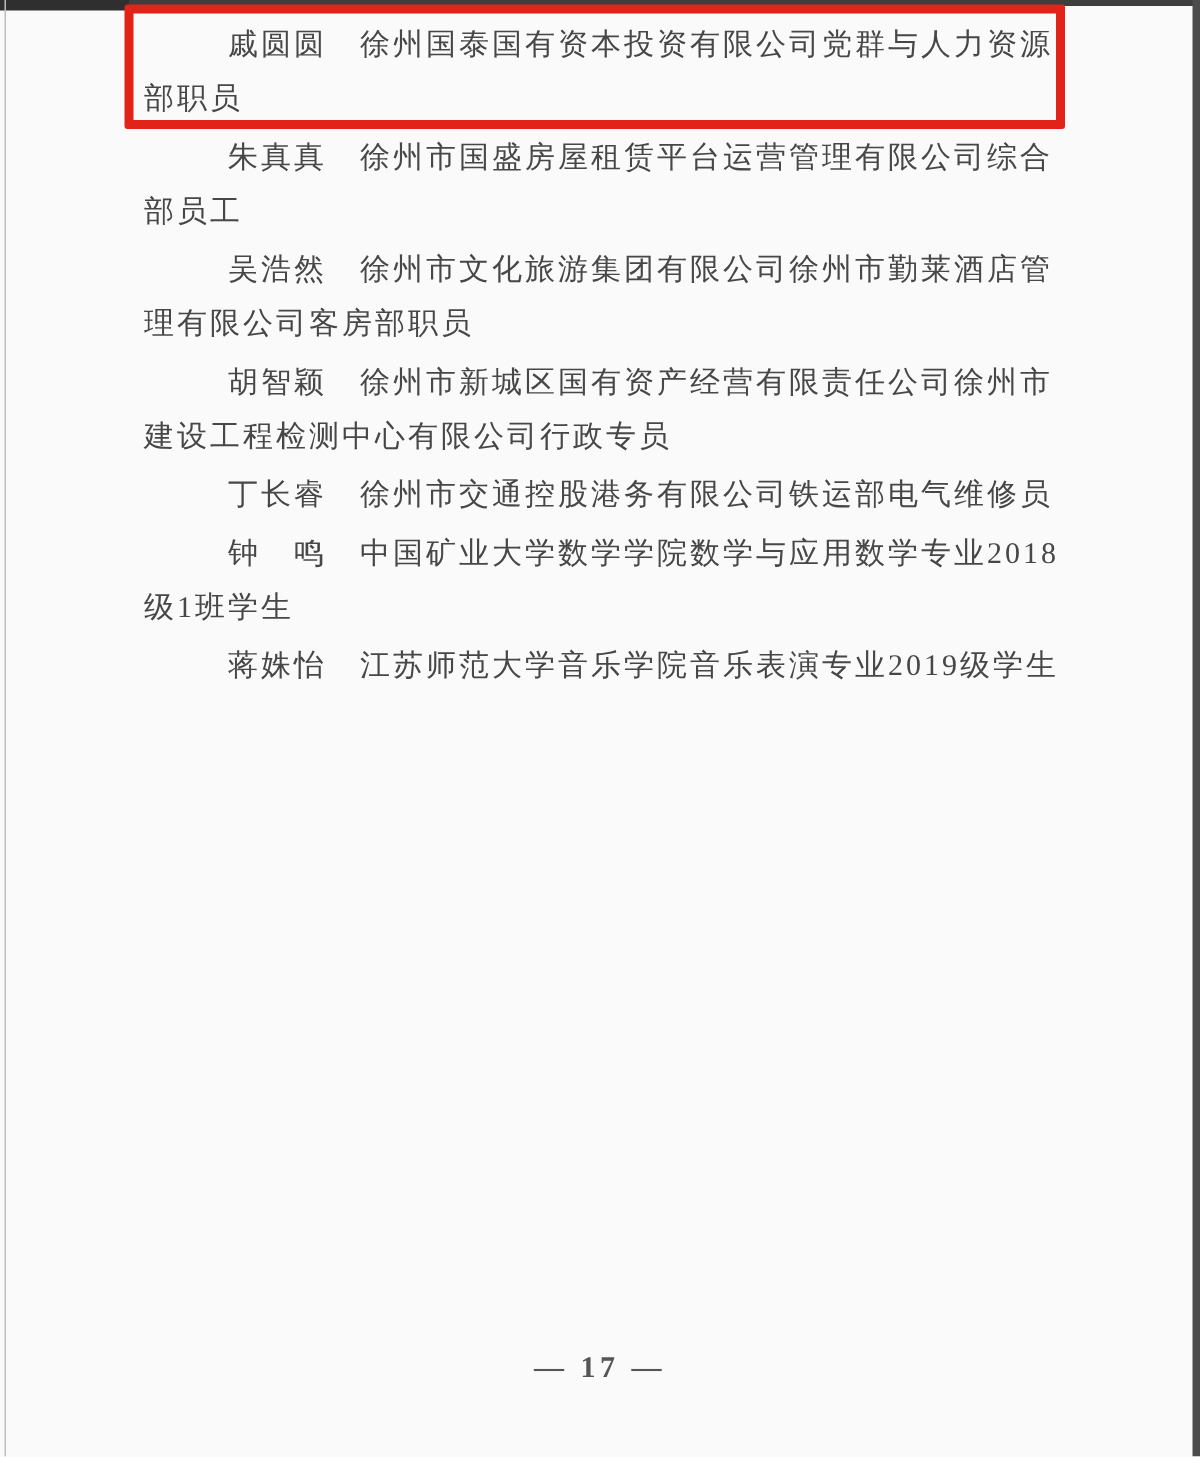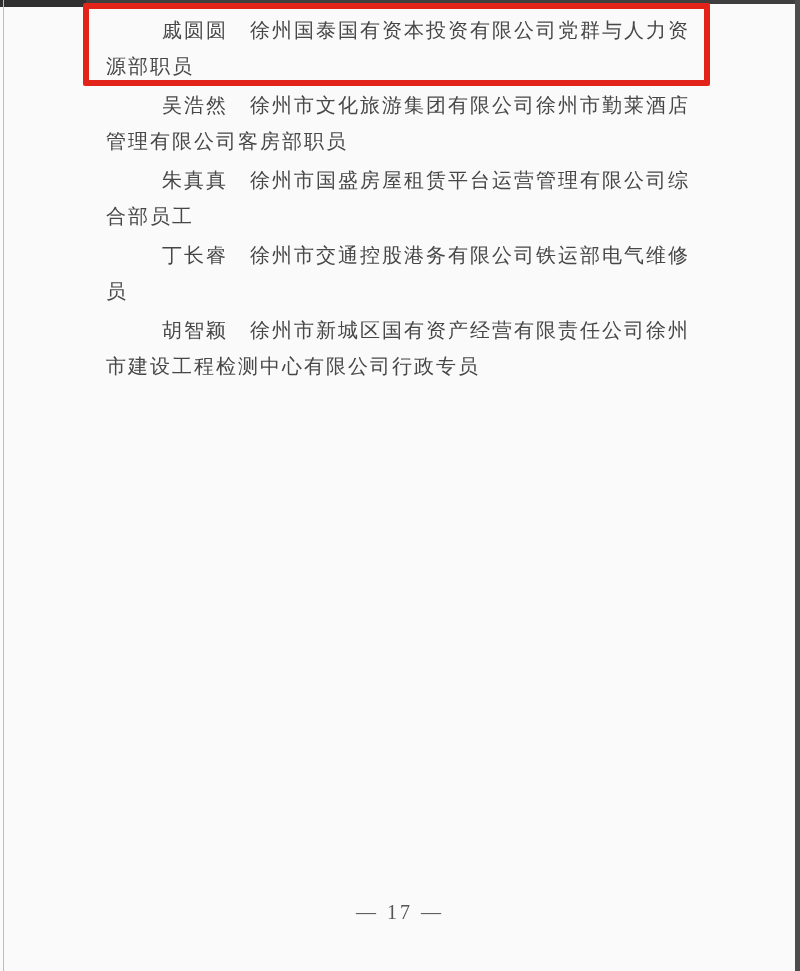--- a/index.html
+++ b/index.html
@@ -25,7 +25,7 @@
     position:absolute;left:88px;top:12px;width:622px;
     font-size:20px;line-height:36px;letter-spacing:2px;
   }
-  p.entry{margin:0 0 3px 18px;text-indent:56px;padding:0;}
+  p.entry{margin:0 0 3px 8px;text-indent:56px;padding:0;}
   .desc{padding-left:22px;}
   .page-number{
     position:absolute;top:901px;left:0;width:800px;

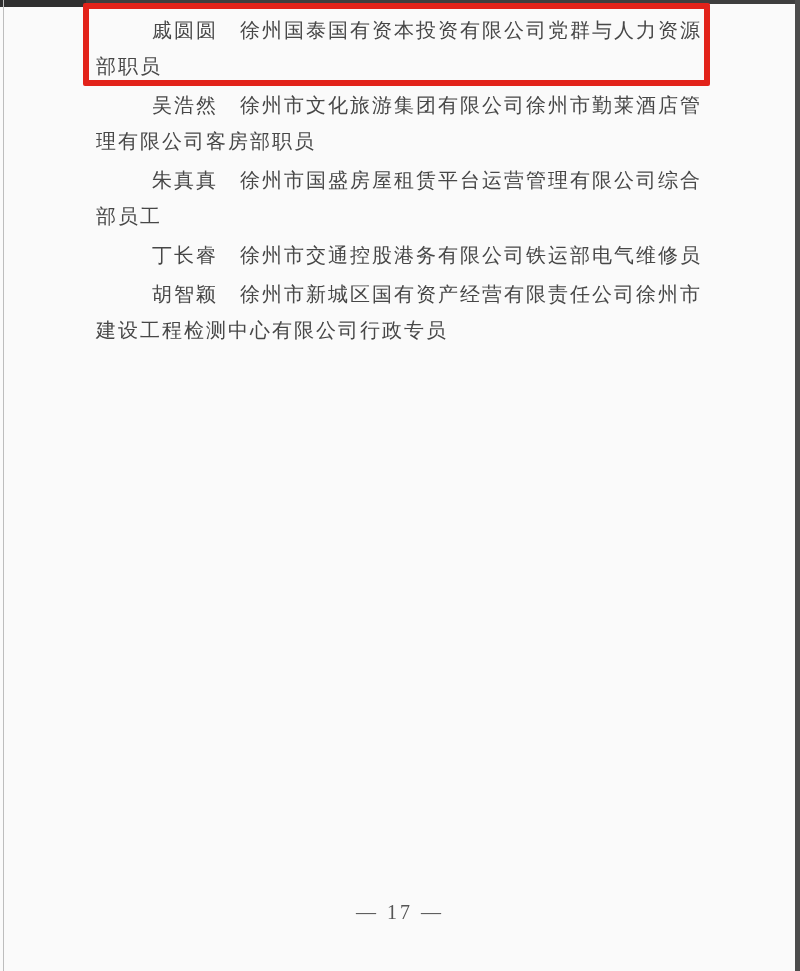--- a/index.html
+++ b/index.html
@@ -44,8 +44,8 @@
 
 <div class="content">
   <p class="entry"><span class="name">戚圆圆</span><span class="desc">徐州国泰国有资本投资有限公司党群与人力资源部职员</span></p>
+  <p class="entry"><span class="name">朱真真</span><span class="desc">徐州市国盛房屋租赁平台运营管理有限公司综合部员工</span></p>
   <p class="entry"><span class="name">吴浩然</span><span class="desc">徐州市文化旅游集团有限公司徐州市勤莱酒店管理有限公司客房部职员</span></p>
-  <p class="entry"><span class="name">朱真真</span><span class="desc">徐州市国盛房屋租赁平台运营管理有限公司综合部员工</span></p>
   <p class="entry"><span class="name">丁长睿</span><span class="desc">徐州市交通控股港务有限公司铁运部电气维修员</span></p>
   <p class="entry"><span class="name">胡智颖</span><span class="desc">徐州市新城区国有资产经营有限责任公司徐州市建设工程检测中心有限公司行政专员</span></p>
 </div>

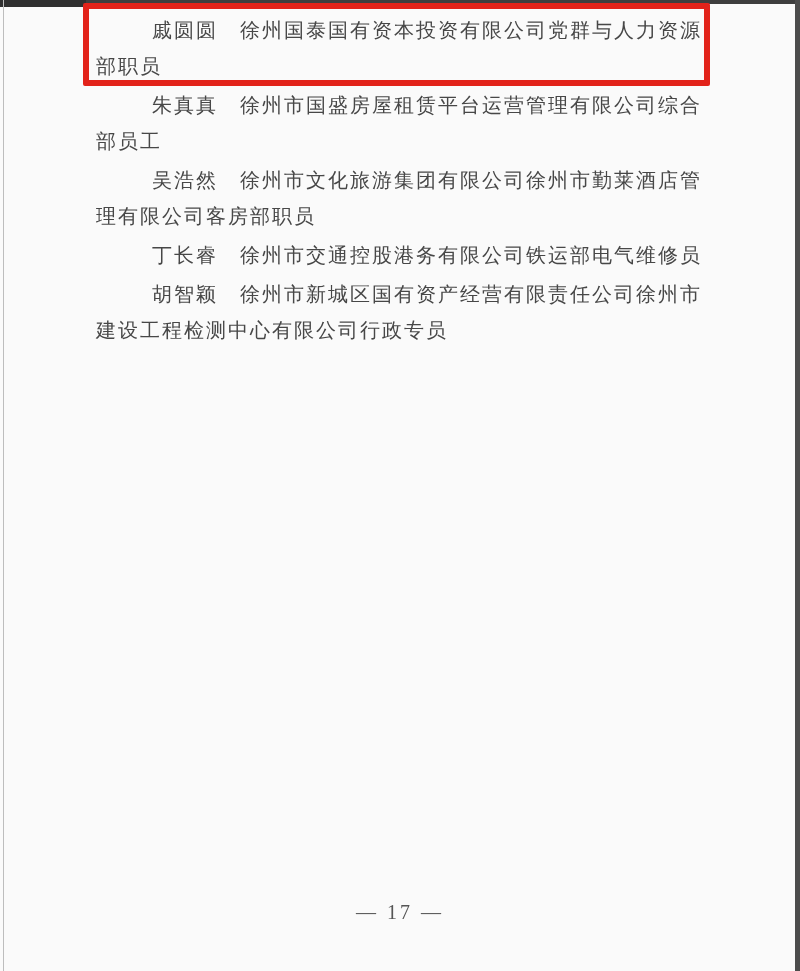--- a/index.html
+++ b/index.html
@@ -46,8 +46,8 @@
   <p class="entry"><span class="name">戚圆圆</span><span class="desc">徐州国泰国有资本投资有限公司党群与人力资源部职员</span></p>
   <p class="entry"><span class="name">朱真真</span><span class="desc">徐州市国盛房屋租赁平台运营管理有限公司综合部员工</span></p>
   <p class="entry"><span class="name">吴浩然</span><span class="desc">徐州市文化旅游集团有限公司徐州市勤莱酒店管理有限公司客房部职员</span></p>
+  <p class="entry"><span class="name">胡智颖</span><span class="desc">徐州市新城区国有资产经营有限责任公司徐州市建设工程检测中心有限公司行政专员</span></p>
   <p class="entry"><span class="name">丁长睿</span><span class="desc">徐州市交通控股港务有限公司铁运部电气维修员</span></p>
-  <p class="entry"><span class="name">胡智颖</span><span class="desc">徐州市新城区国有资产经营有限责任公司徐州市建设工程检测中心有限公司行政专员</span></p>
 </div>
 
 <div class="page-number">— 17 —</div>

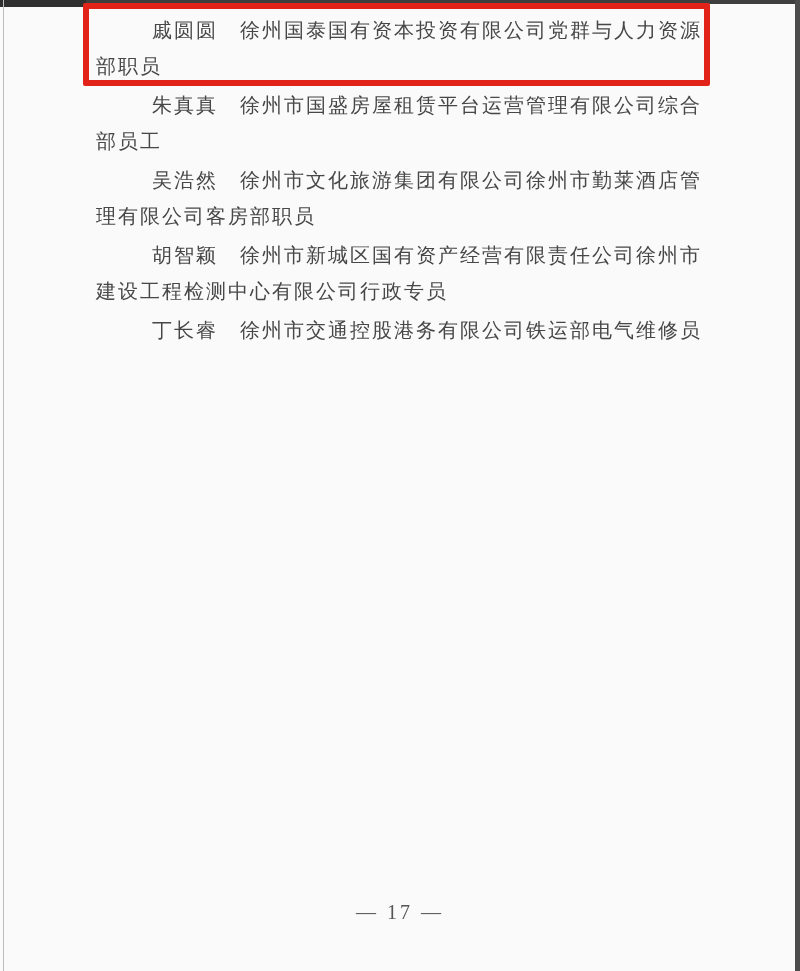--- a/index.html
+++ b/index.html
@@ -48,6 +48,7 @@
   <p class="entry"><span class="name">吴浩然</span><span class="desc">徐州市文化旅游集团有限公司徐州市勤莱酒店管理有限公司客房部职员</span></p>
   <p class="entry"><span class="name">胡智颖</span><span class="desc">徐州市新城区国有资产经营有限责任公司徐州市建设工程检测中心有限公司行政专员</span></p>
   <p class="entry"><span class="name">丁长睿</span><span class="desc">徐州市交通控股港务有限公司铁运部电气维修员</span></p>
+  <p class="entry"><span class="name">钟　鸣</span><span class="desc">中国矿业大学数学学院数学与应用数学专业2018级1班学生</span></p>
 </div>
 
 <div class="page-number">— 17 —</div>

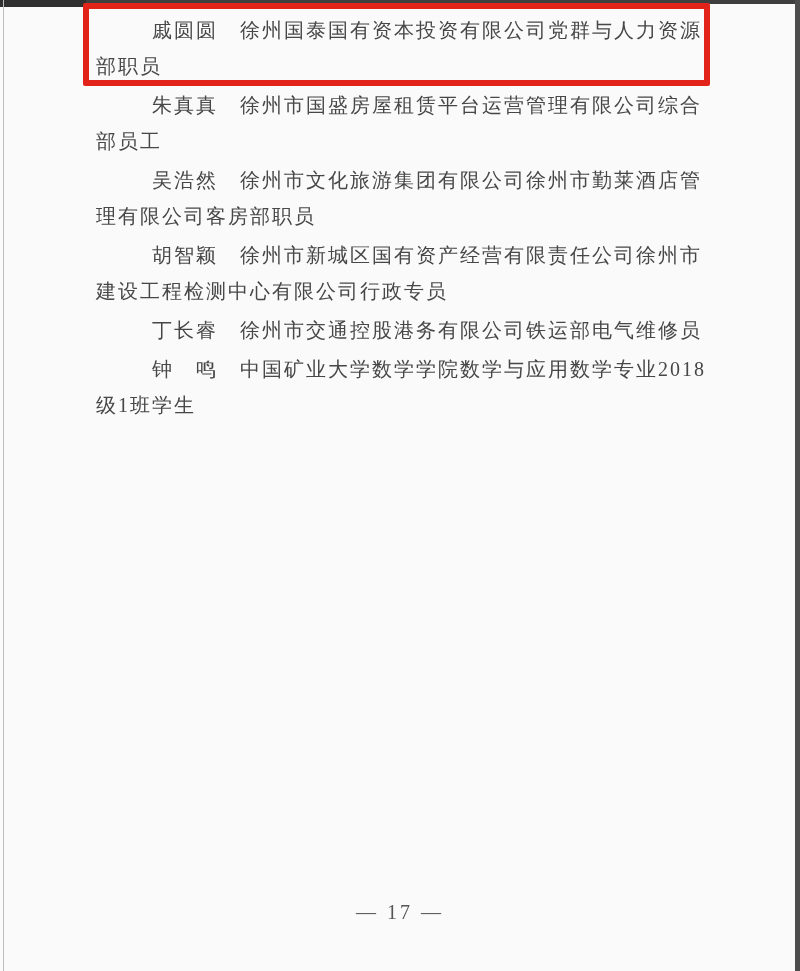--- a/index.html
+++ b/index.html
@@ -49,6 +49,7 @@
   <p class="entry"><span class="name">胡智颖</span><span class="desc">徐州市新城区国有资产经营有限责任公司徐州市建设工程检测中心有限公司行政专员</span></p>
   <p class="entry"><span class="name">丁长睿</span><span class="desc">徐州市交通控股港务有限公司铁运部电气维修员</span></p>
   <p class="entry"><span class="name">钟　鸣</span><span class="desc">中国矿业大学数学学院数学与应用数学专业2018级1班学生</span></p>
+  <p class="entry"><span class="name">蒋姝怡</span><span class="desc">江苏师范大学音乐学院音乐表演专业2019级学生</span></p>
 </div>
 
 <div class="page-number">— 17 —</div>

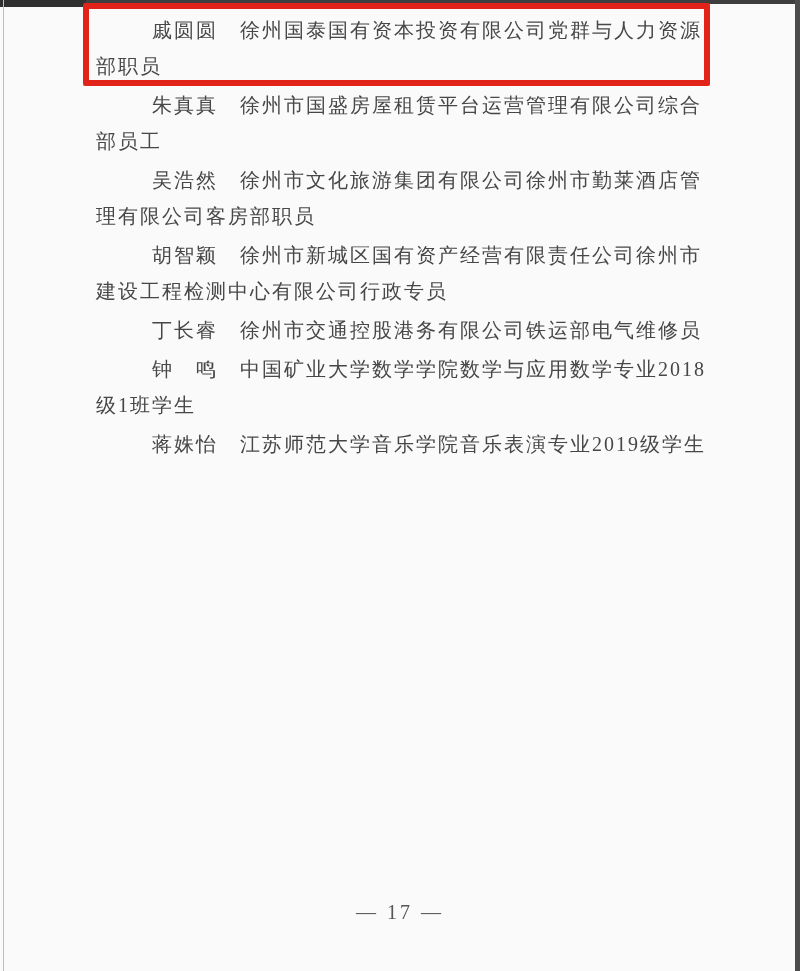--- a/index.html
+++ b/index.html
@@ -29,7 +29,7 @@
   .desc{padding-left:22px;}
   .page-number{
     position:absolute;top:901px;left:0;width:800px;
-    text-align:center;font-size:20px;color:#555;letter-spacing:3px;
+    text-align:center;font-size:20px;color:#555;letter-spacing:3px;font-weight:bold;
   }
 </style>
 </head>

